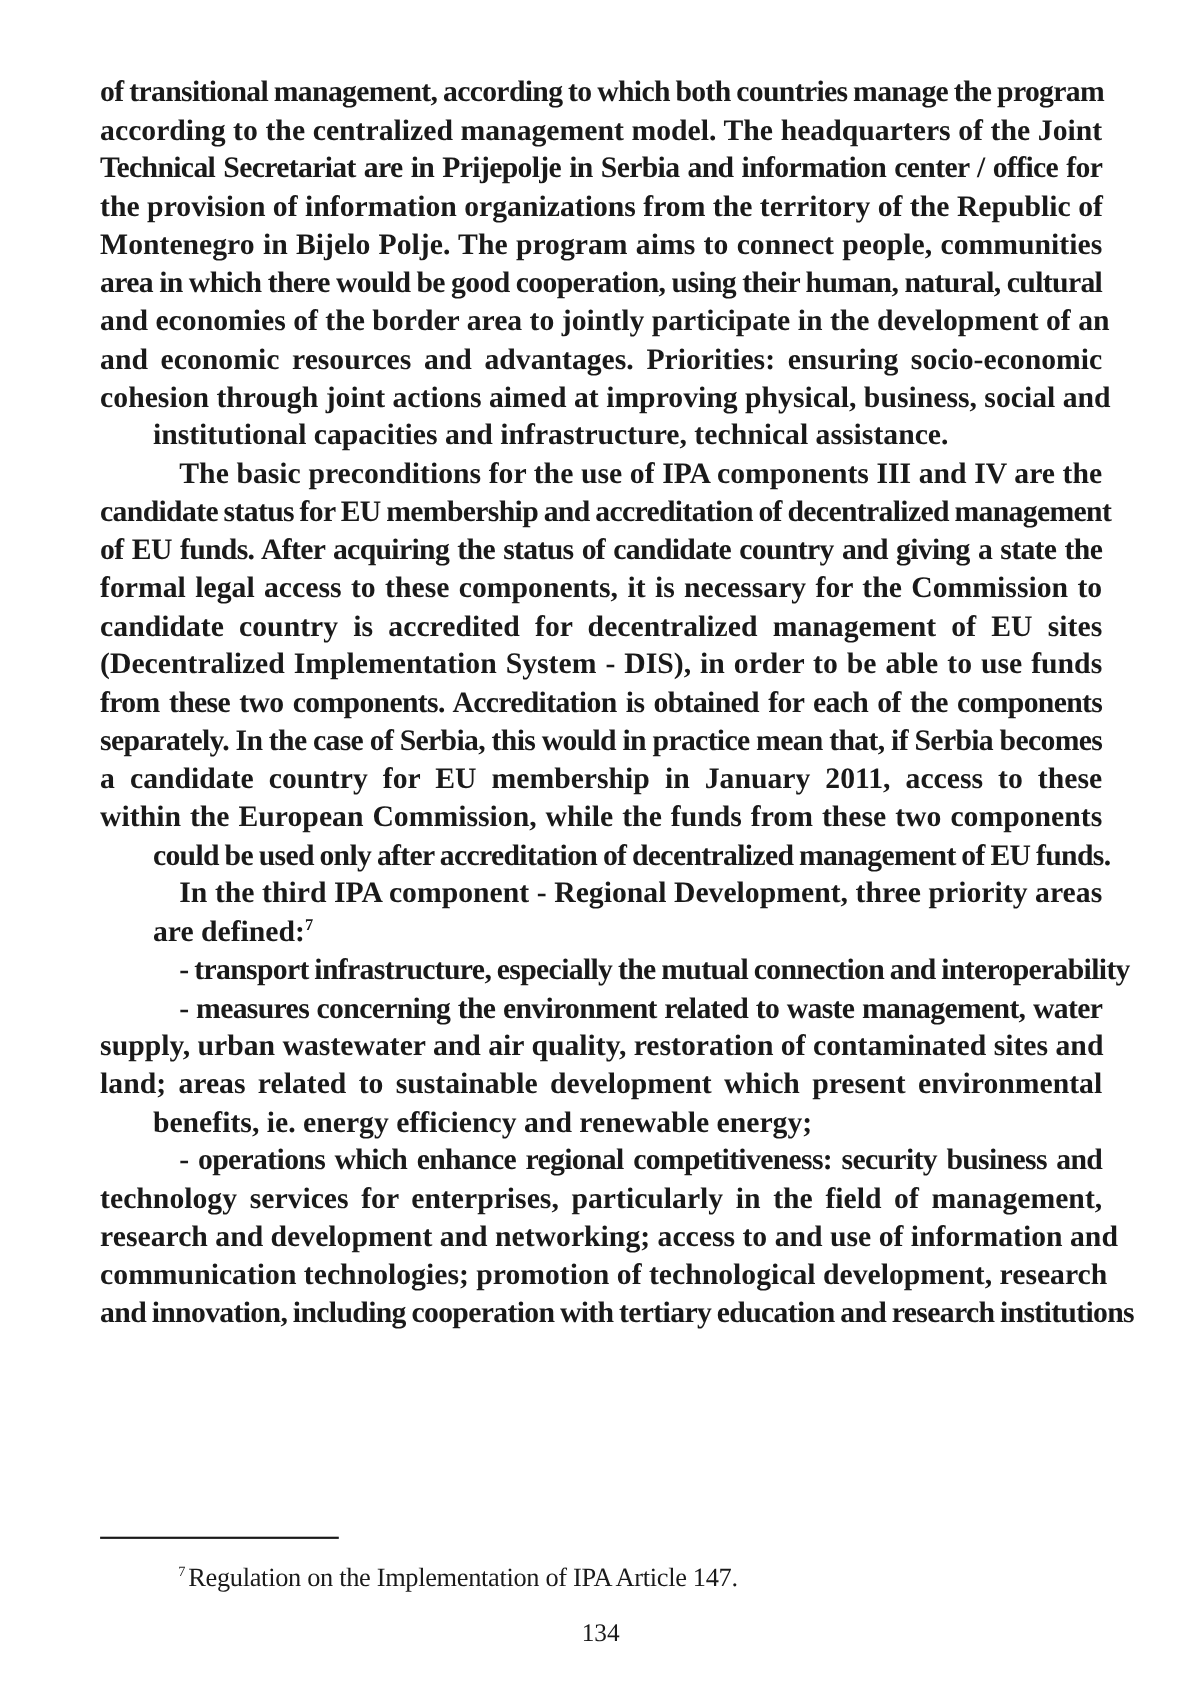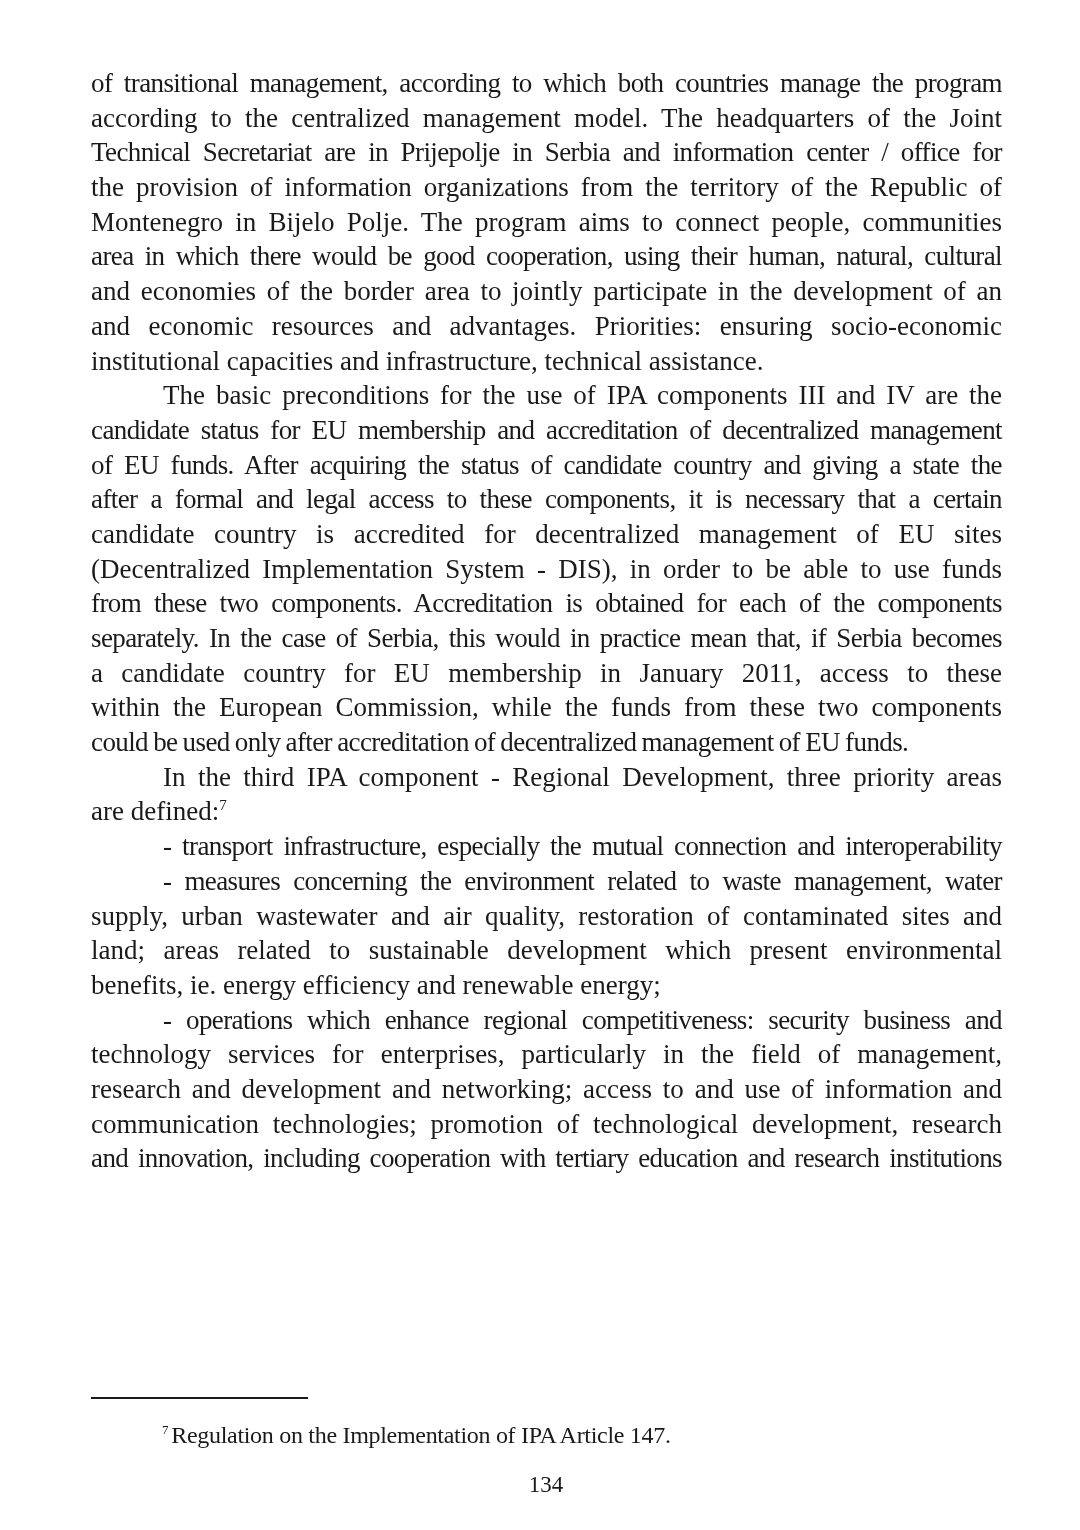--- a/index.html
+++ b/index.html
@@ -30,6 +30,7 @@
       white-space: nowrap;
       height: 34.7px;
       overflow: visible;
+      font-weight: bold;
     }
     .line.last {
       text-align-last: left;

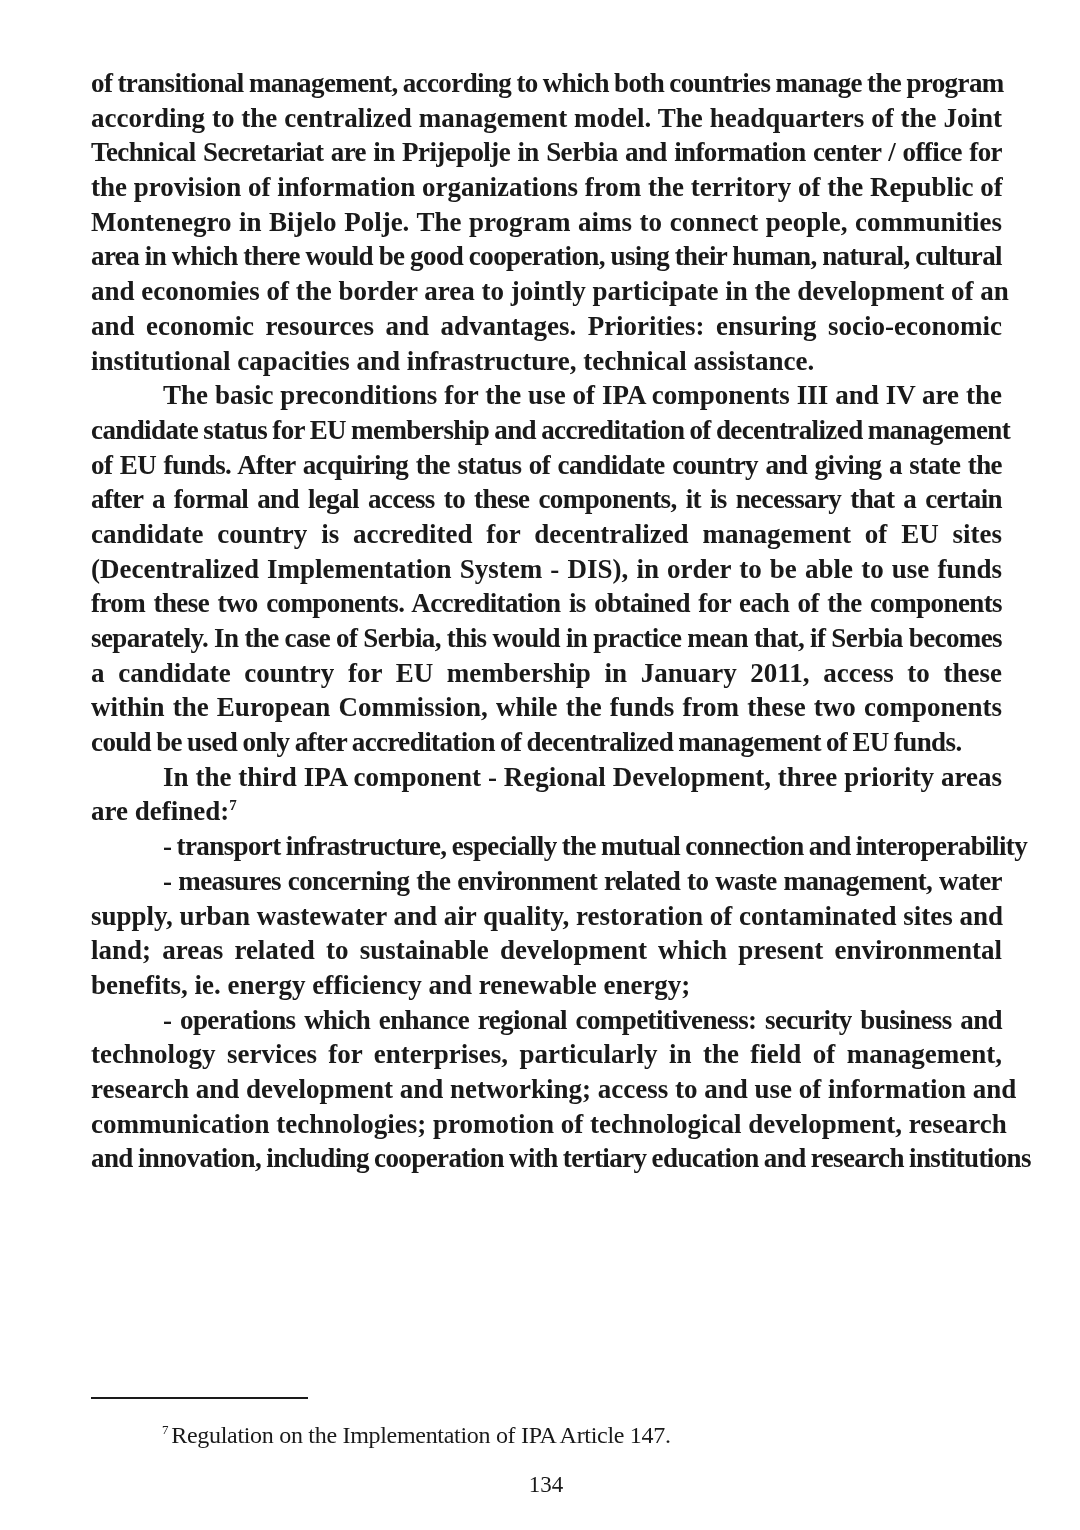--- a/index.html
+++ b/index.html
@@ -94,6 +94,7 @@
     <span class="line condensed">area in which there would be good cooperation, using their human, natural, cultural</span>
     <span class="line">and economies of the border area to jointly participate in the development of an</span>
     <span class="line">and economic resources and advantages. Priorities: ensuring socio-economic</span>
+    <span class="line">cohesion through joint actions aimed at improving physical, business, social and</span>
     <span class="line last">institutional capacities and infrastructure, technical assistance.</span>
   </div>
 

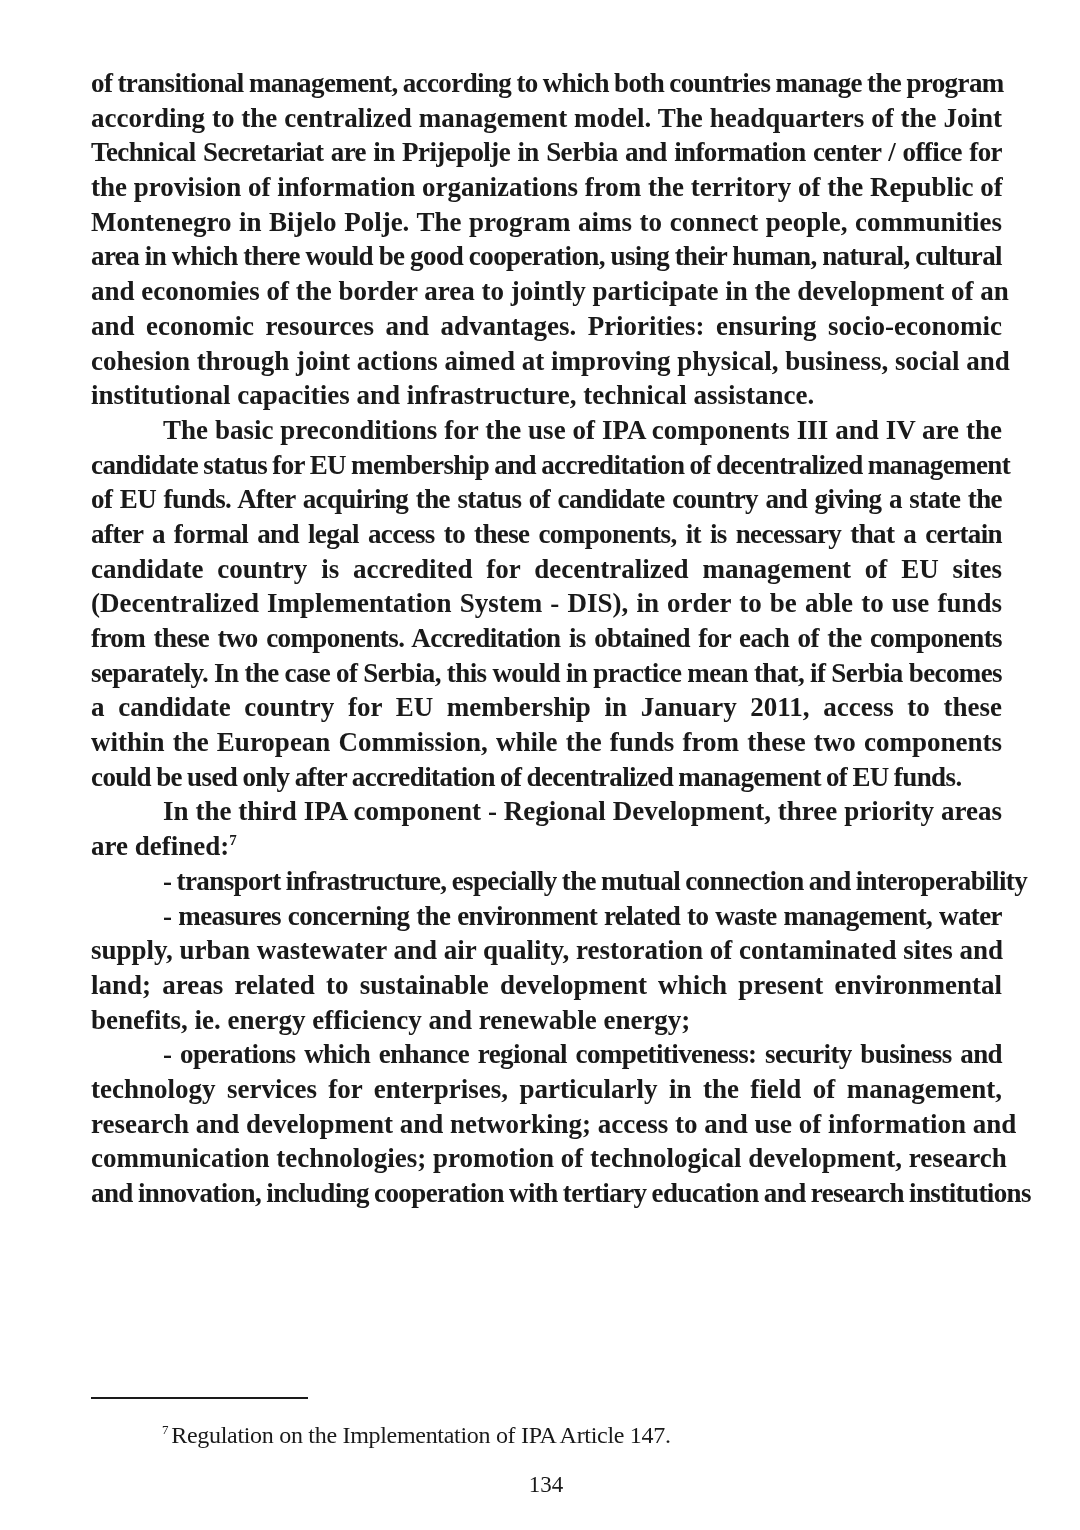--- a/index.html
+++ b/index.html
@@ -34,6 +34,7 @@
     }
     .line.last {
       text-align-last: left;
+      margin-left: 48px;
     }
     .line.indent {
       padding-left: 72px;

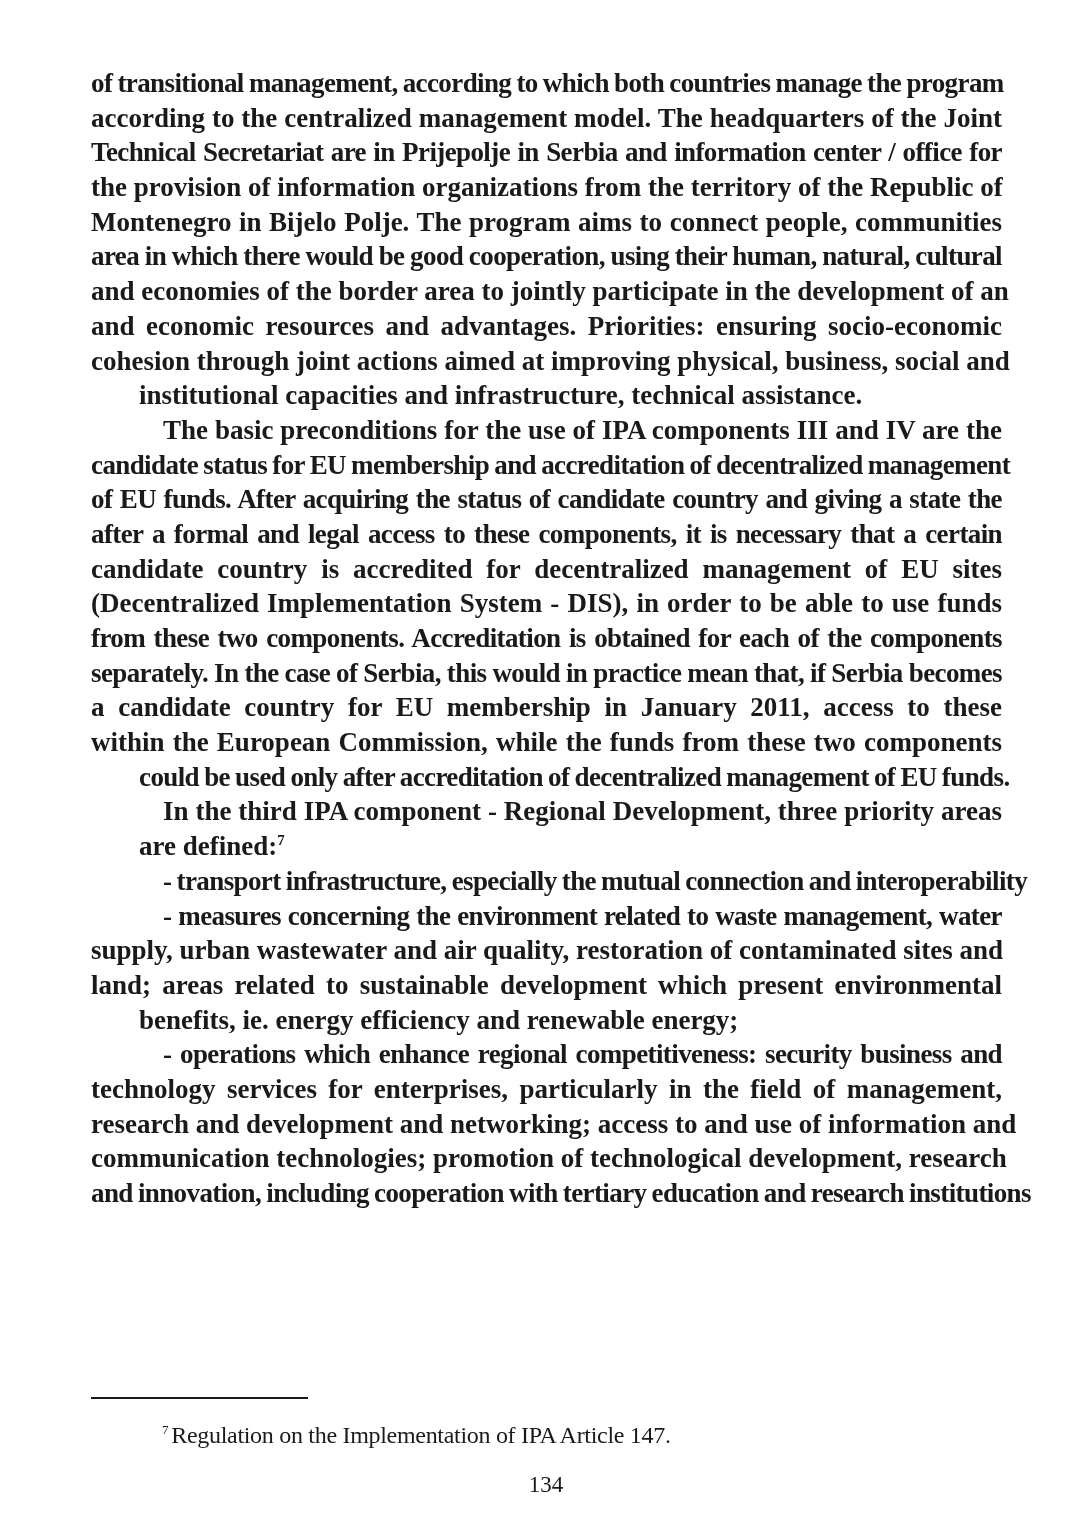--- a/index.html
+++ b/index.html
@@ -103,6 +103,7 @@
     <span class="line indent">The basic preconditions for the use of IPA components III and IV are the</span>
     <span class="line condensed">candidate status for EU membership and accreditation of decentralized management</span>
     <span class="line condensed">of EU funds. After acquiring the status of candidate country and giving a state the</span>
+    <span class="line">formal legal access to these components, it is necessary for the Commission to</span>
     <span class="line condensed">after a formal and legal access to these components, it is necessary that a certain</span>
     <span class="line">candidate country is accredited for decentralized management of EU sites</span>
     <span class="line">(Decentralized Implementation System - DIS), in order to be able to use funds</span>

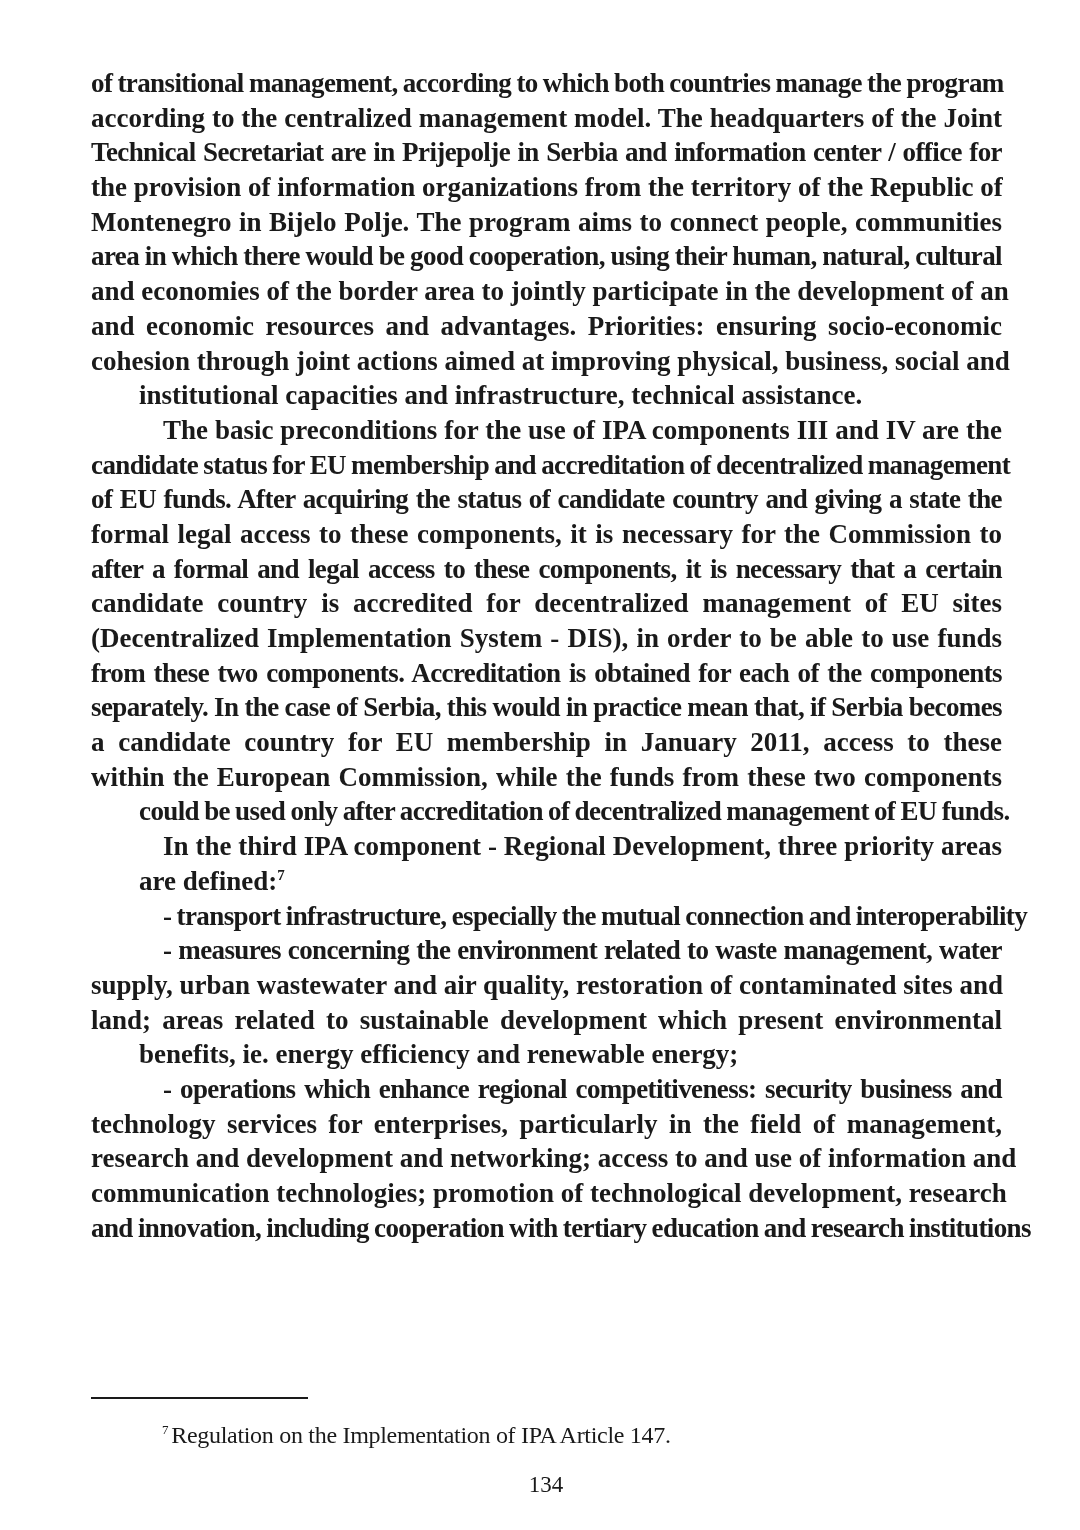--- a/index.html
+++ b/index.html
@@ -104,7 +104,6 @@
     <span class="line condensed">candidate status for EU membership and accreditation of decentralized management</span>
     <span class="line condensed">of EU funds. After acquiring the status of candidate country and giving a state the</span>
     <span class="line">formal legal access to these components, it is necessary for the Commission to</span>
-    <span class="line condensed">after a formal and legal access to these components, it is necessary that a certain</span>
     <span class="line">candidate country is accredited for decentralized management of EU sites</span>
     <span class="line">(Decentralized Implementation System - DIS), in order to be able to use funds</span>
     <span class="line condensed">from these two components. Accreditation is obtained for each of the components</span>

